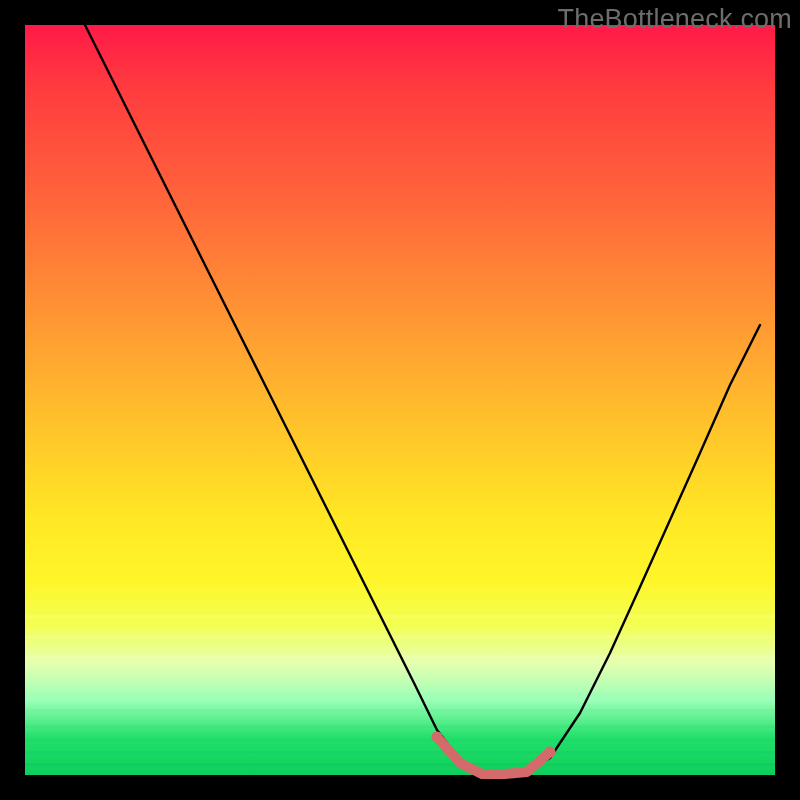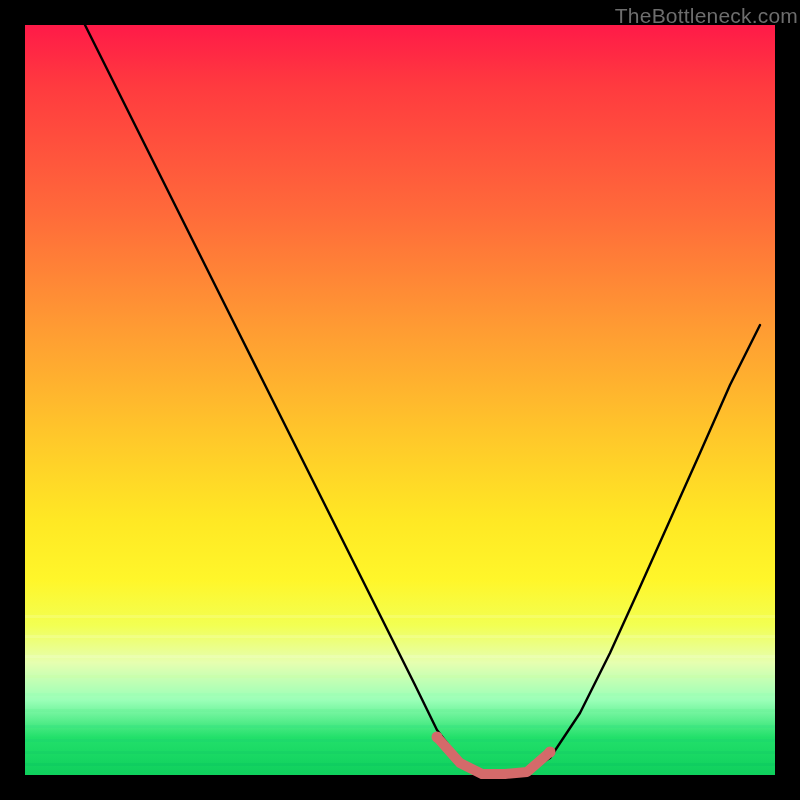--- a/index.html
+++ b/index.html
@@ -57,10 +57,10 @@
   }
   .watermark {
     position: absolute;
-    right: 2px;
+    right: 8px;
     top: 4px;
     color: #6d6d6d;
-    font-size: 21px;
+    font-size: 27px;
     font-weight: 400;
     letter-spacing: 0.2px;
   }

